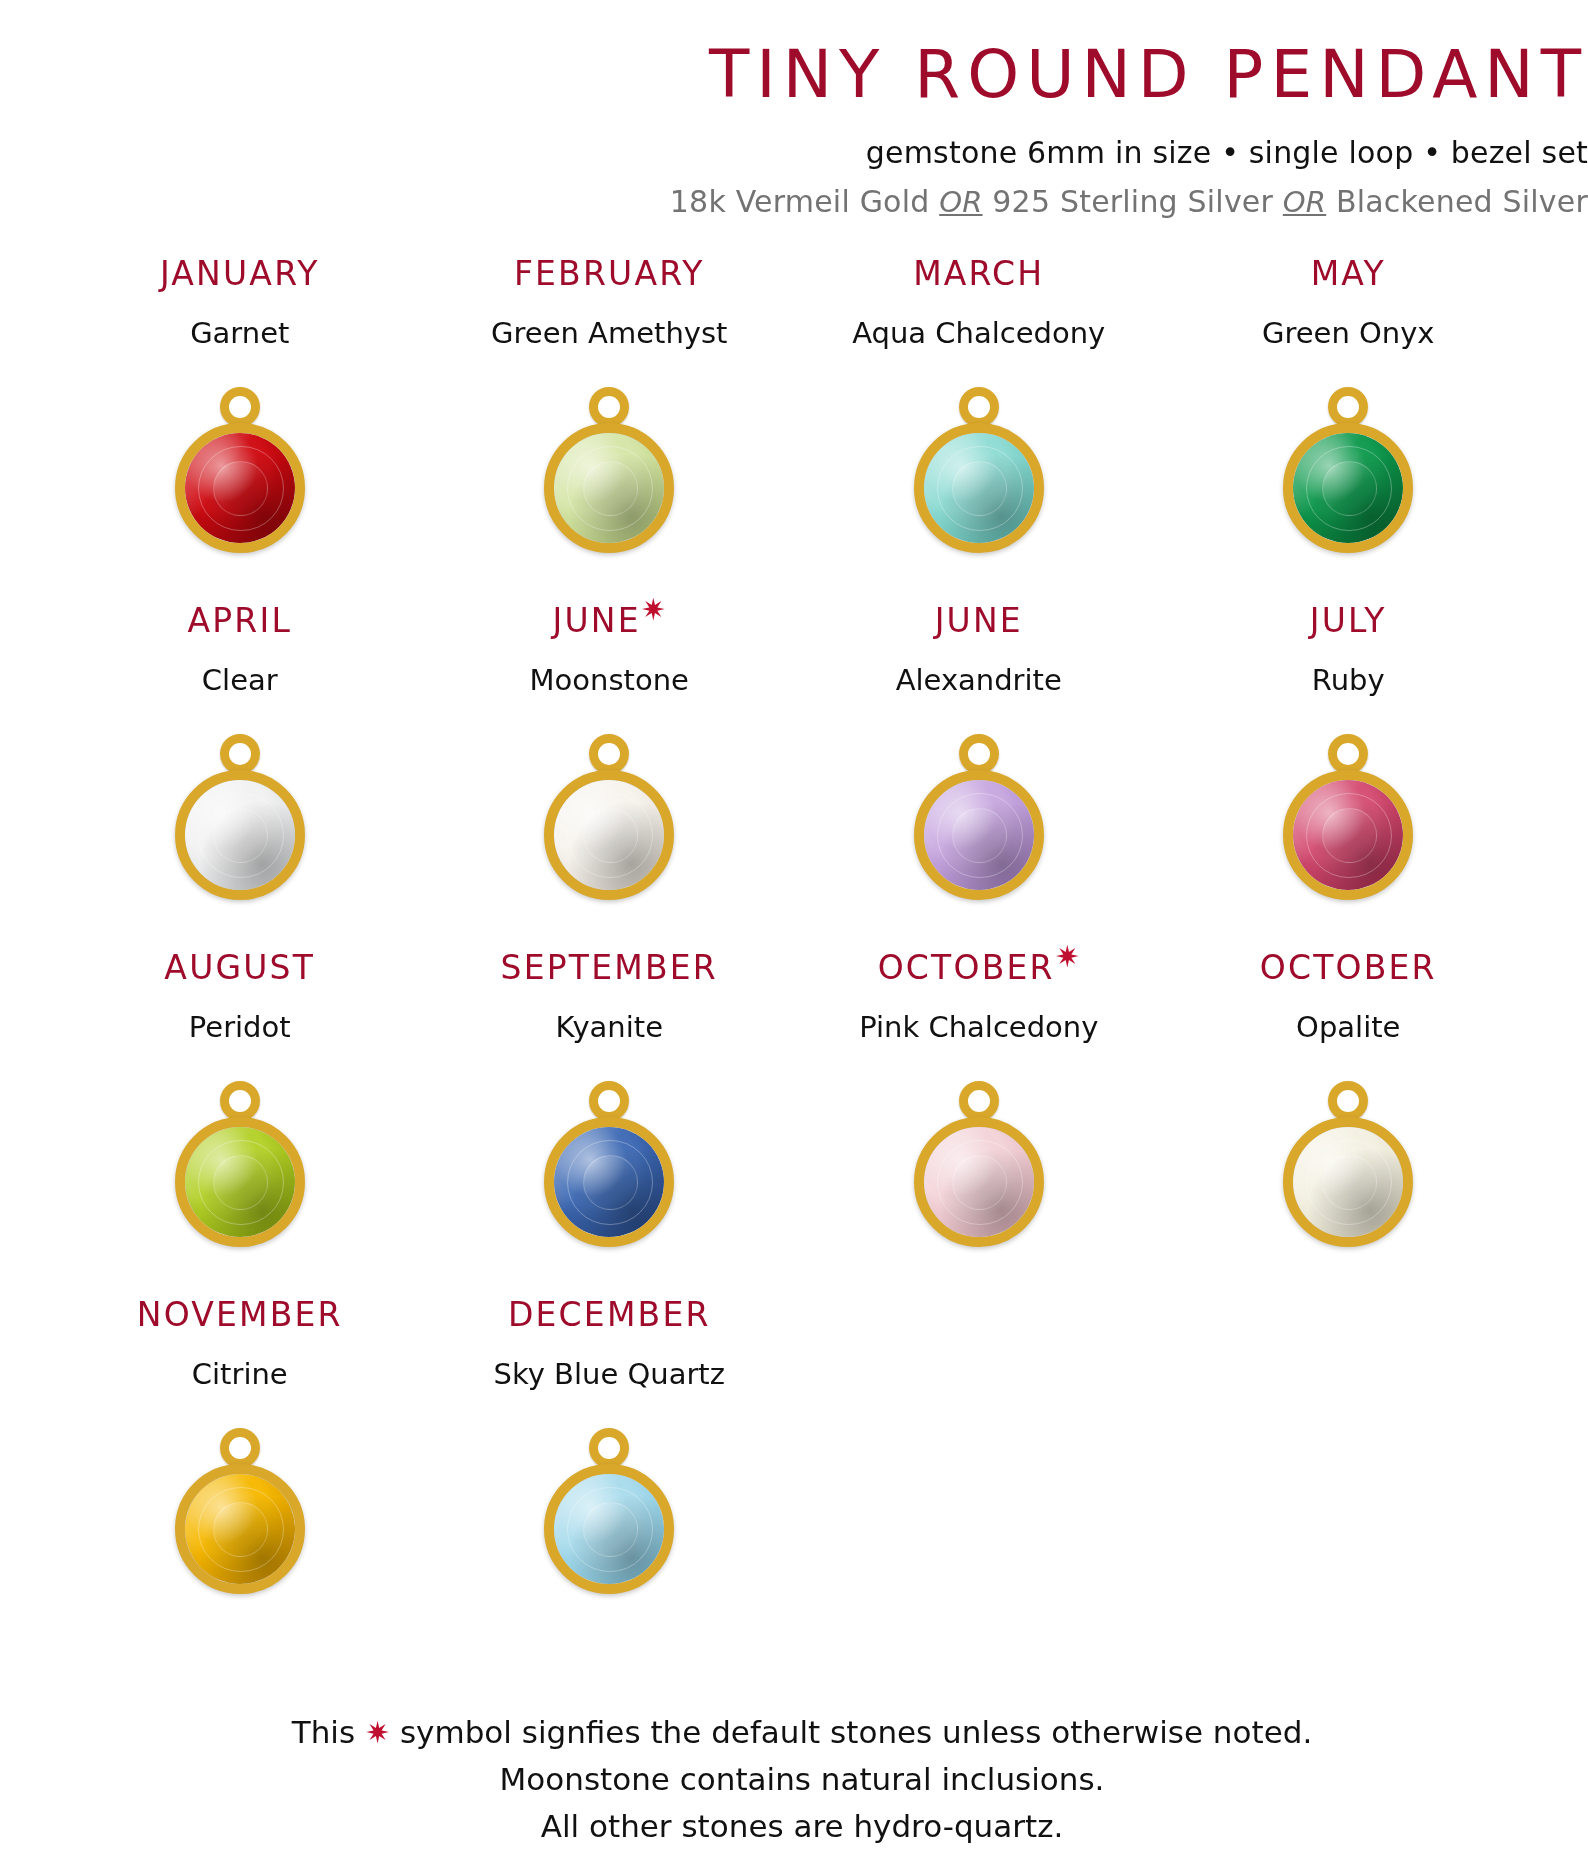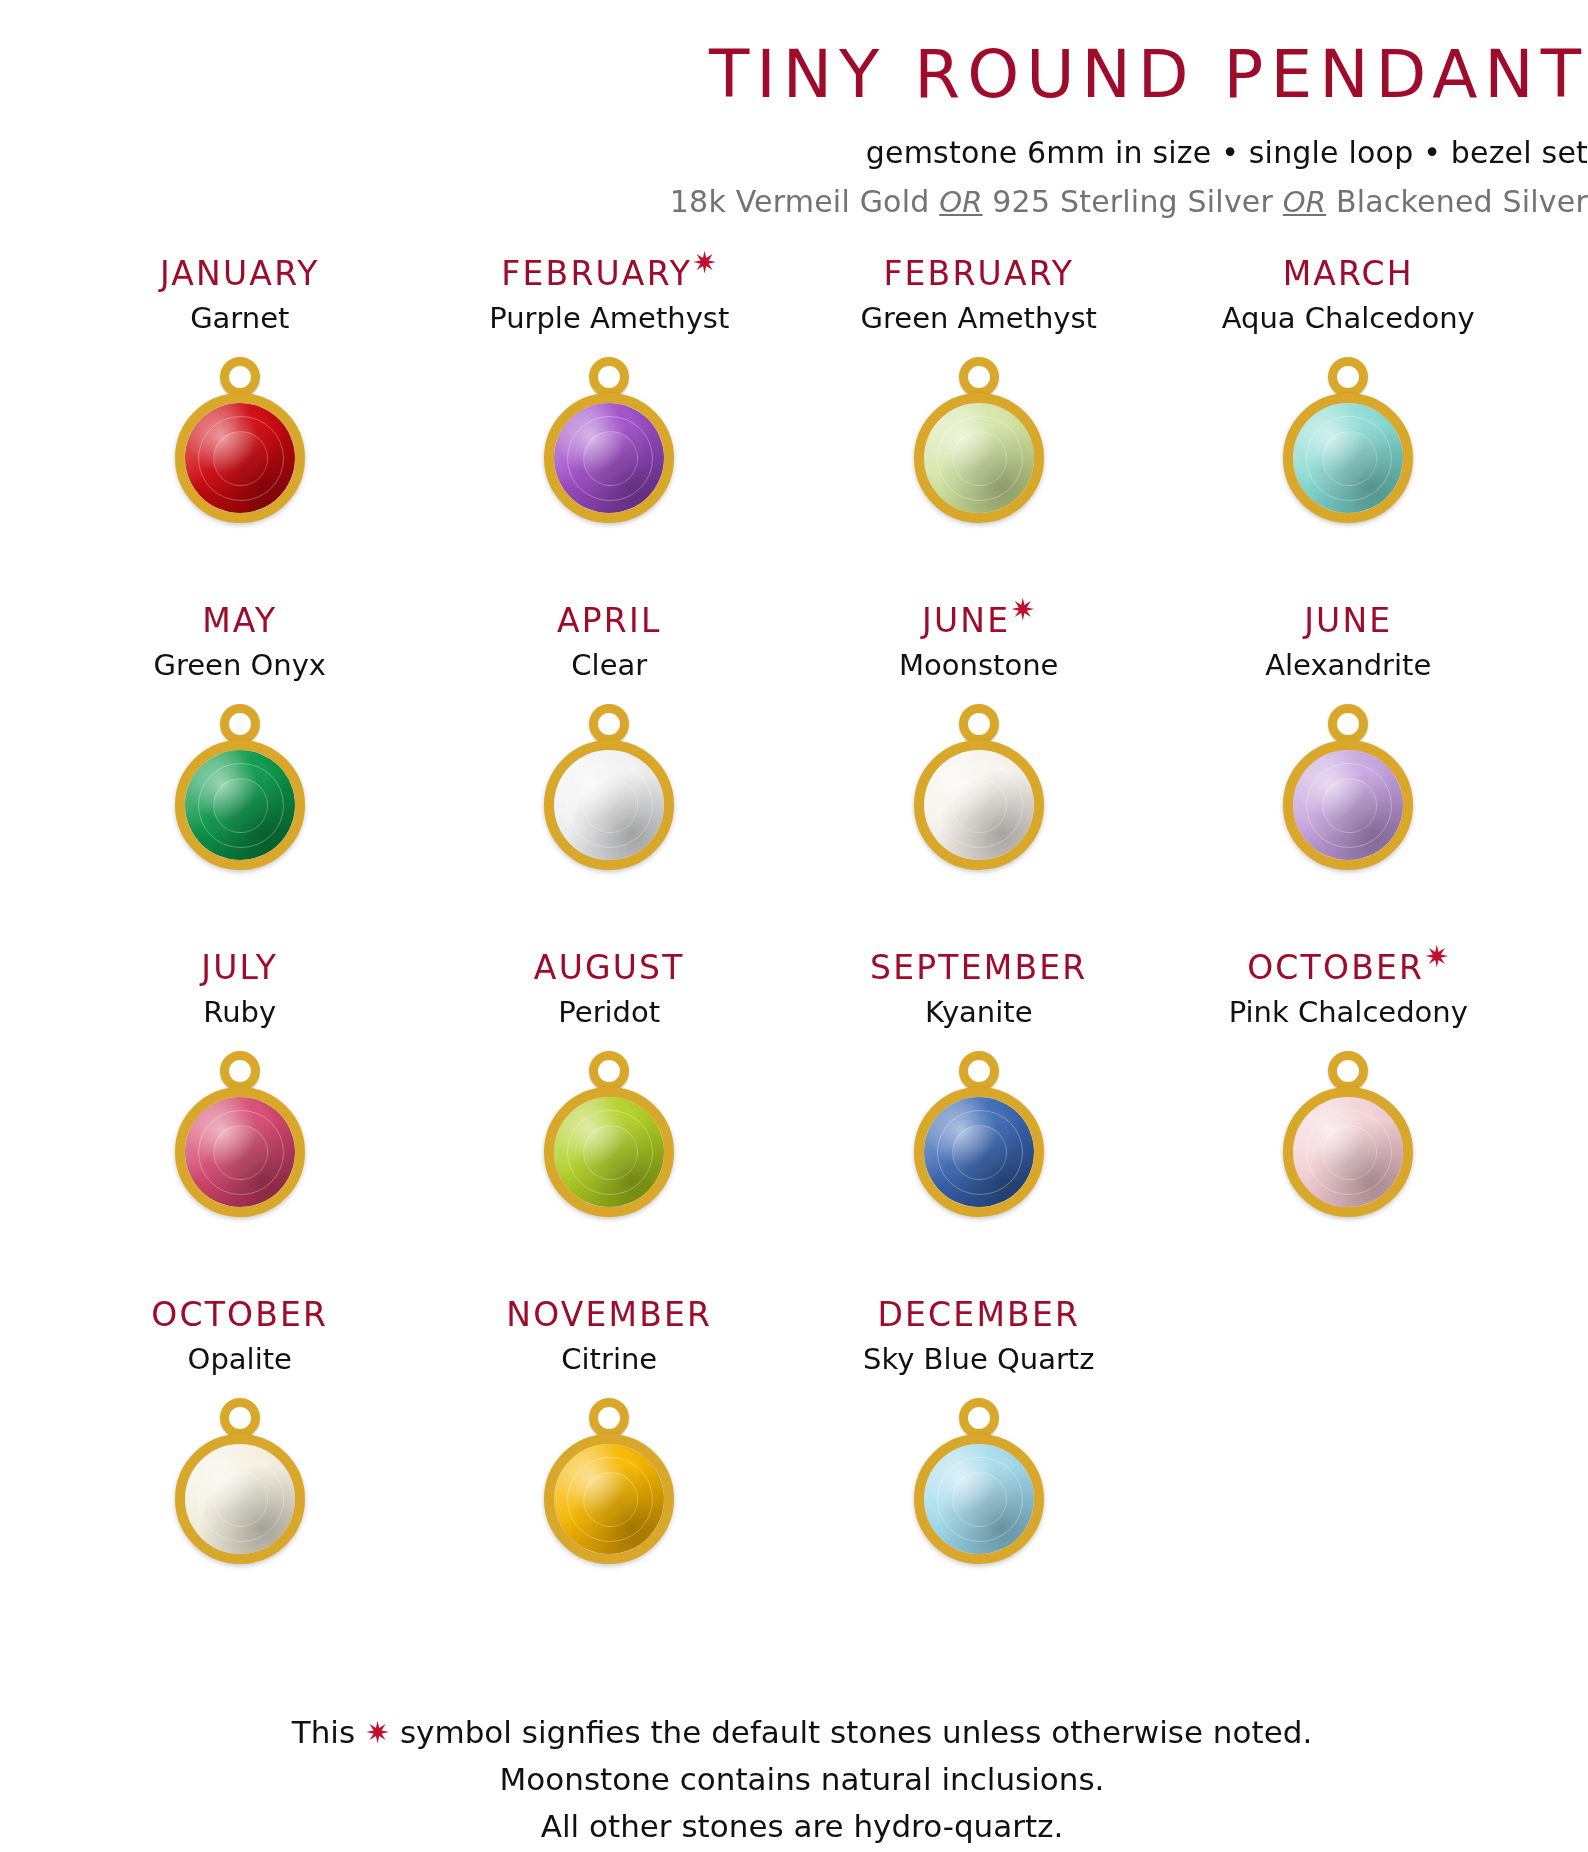--- a/index.html
+++ b/index.html
@@ -66,6 +66,7 @@
     align-items: center;
     justify-content: flex-start;
     position: relative;
+    gap: 15px;
   }
   .cell.empty { visibility: hidden; }
   .month {

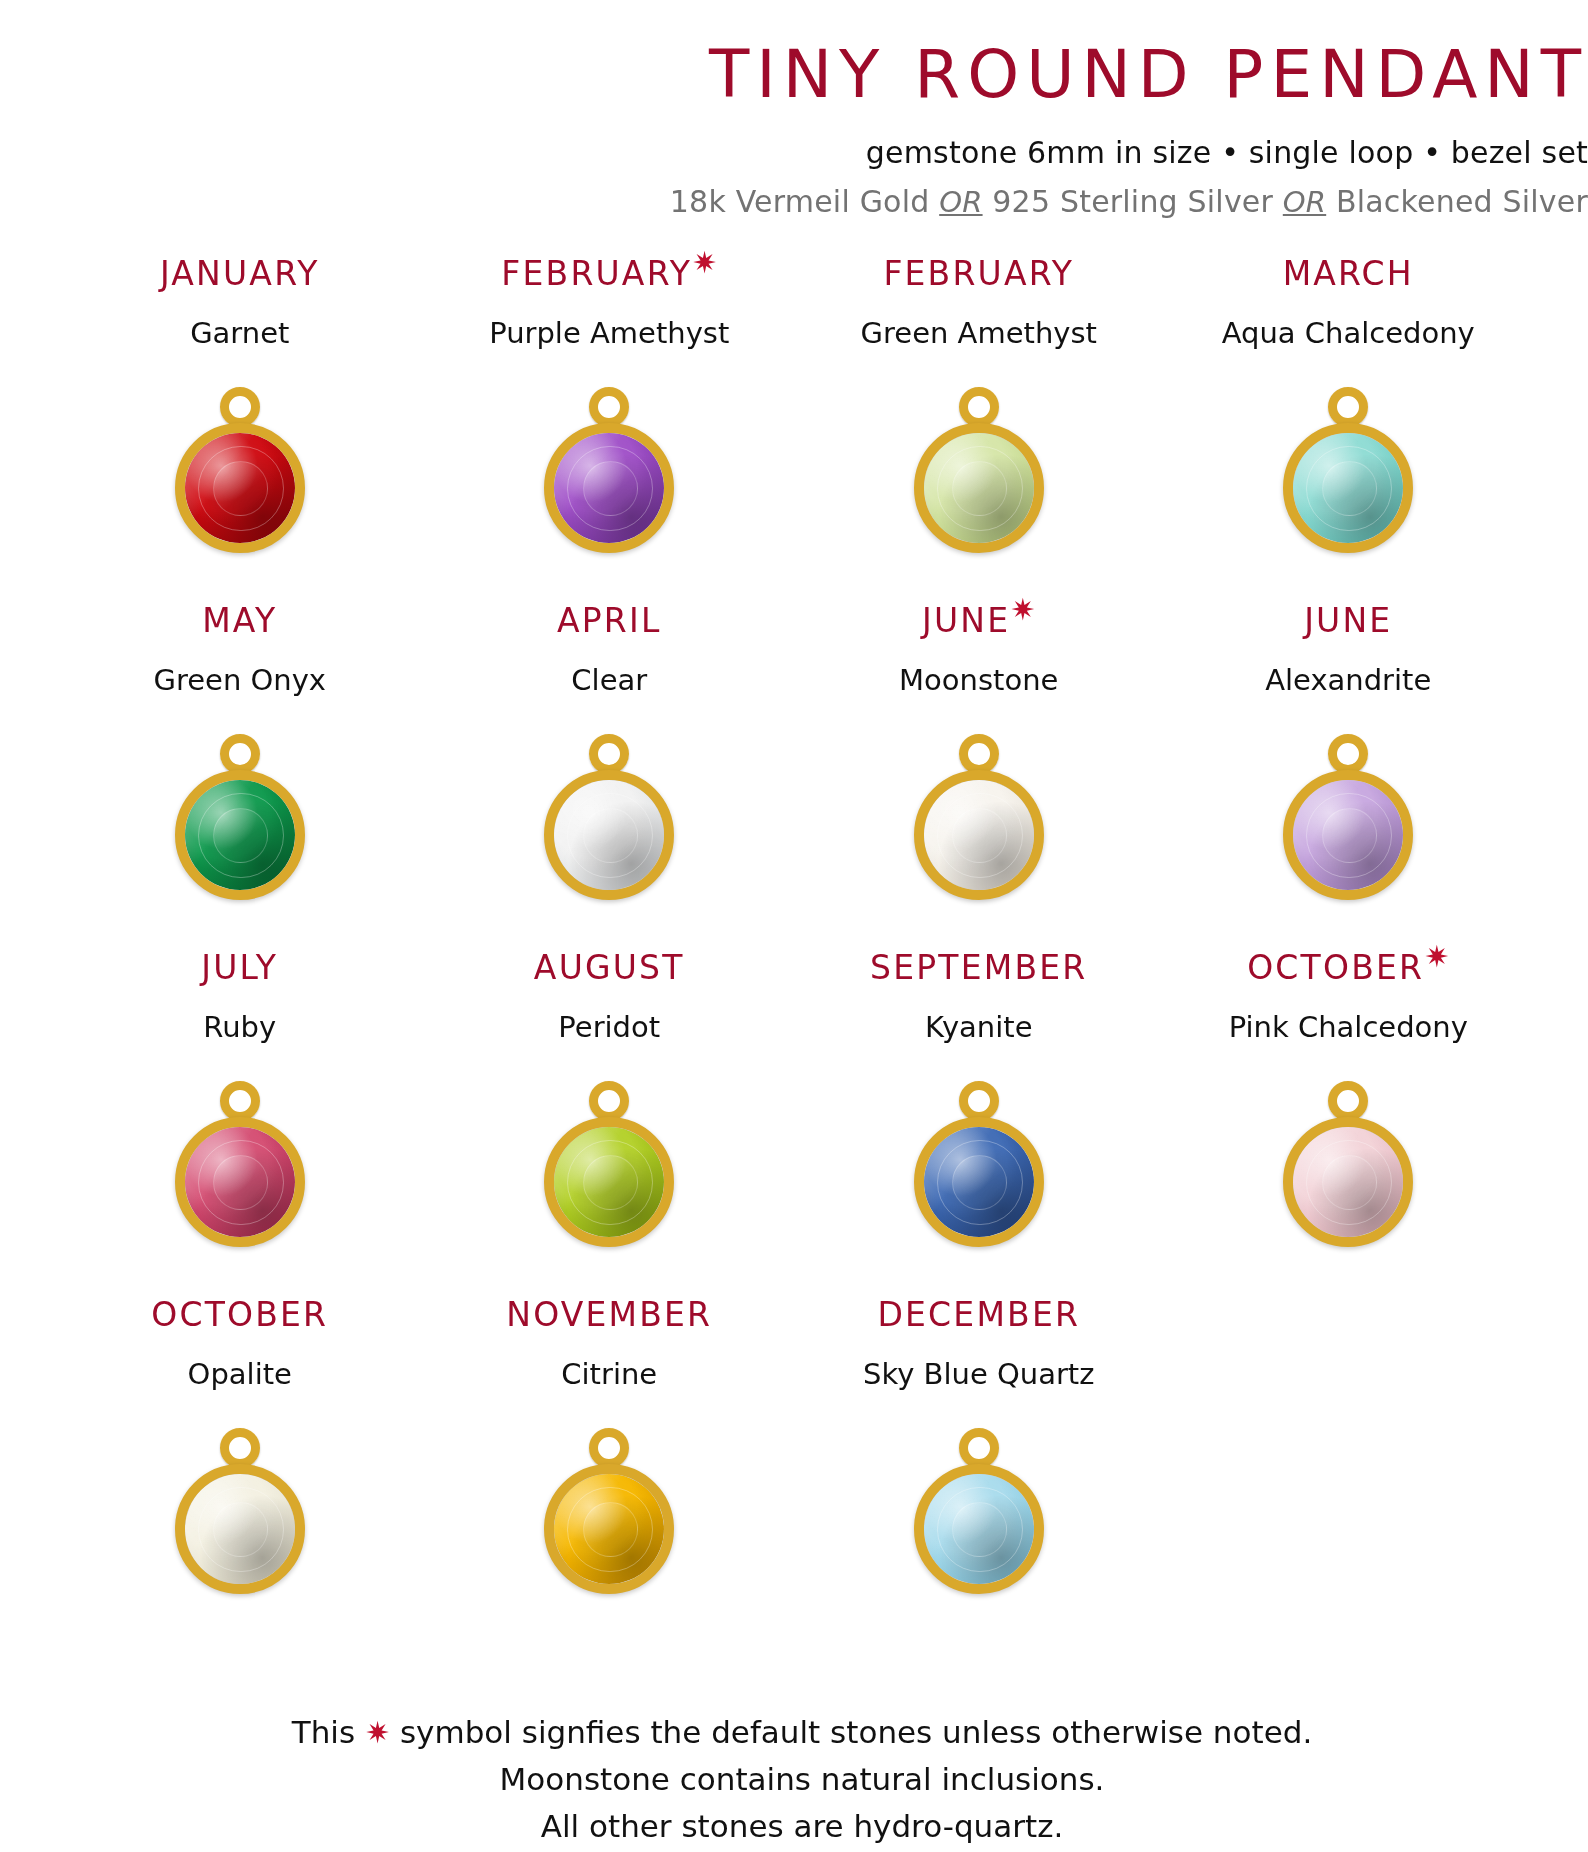--- a/index.html
+++ b/index.html
@@ -212,18 +212,6 @@
           <div class="loop"></div>
           <div class="bezel">
             <div class="gem" style="background: radial-gradient(circle at 36% 32%, rgb(207, 10, 17) 0%, rgb(207, 10, 17) 42%, rgb(138, 4, 8) 100%);">
-              <div class="facet"></div>
-            </div>
-          </div>
-        </div>
-      </div>
-      <div class="cell">
-        <div class="month"><span>FEBRUARY</span><span class="star">✷</span></div>
-        <div class="stone-name">Purple Amethyst</div>
-        <div class="pendant">
-          <div class="loop"></div>
-          <div class="bezel">
-            <div class="gem" style="background: radial-gradient(circle at 36% 32%, rgb(160, 80, 200) 0%, rgb(160, 80, 200) 42%, rgb(109, 47, 148) 100%);">
               <div class="facet"></div>
             </div>
           </div>

